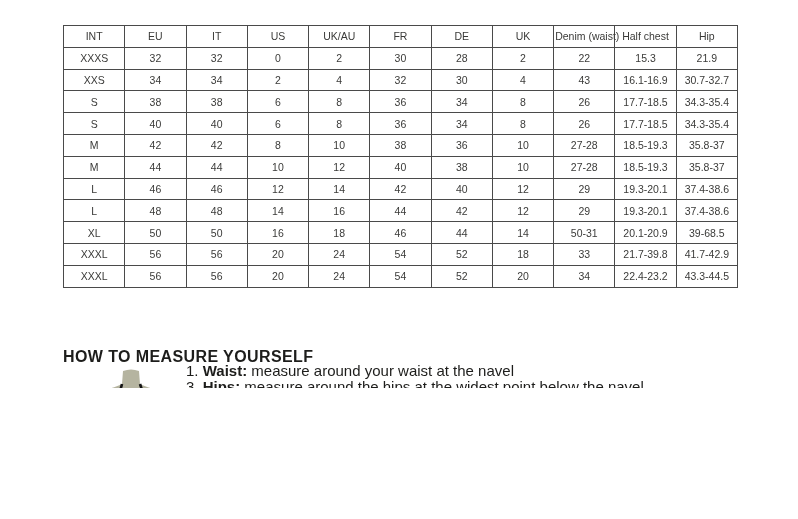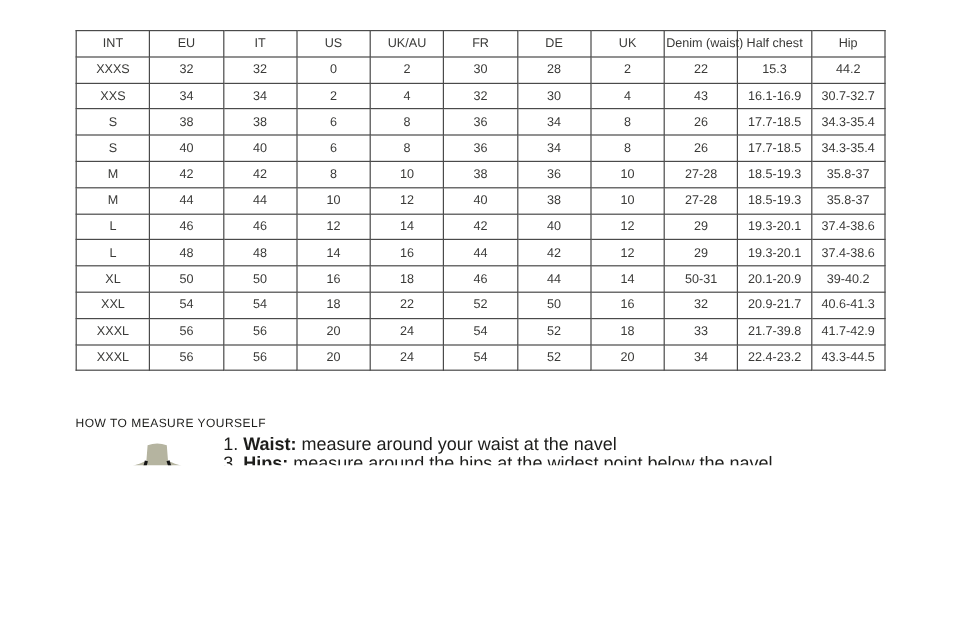--- a/index.html
+++ b/index.html
@@ -80,7 +80,7 @@
           <td>2</td>
           <td>22</td>
           <td>15.3</td>
-          <td>44.2</td>
+          <td>21.9</td>
         </tr>
         <tr>
           <td>XXS</td>

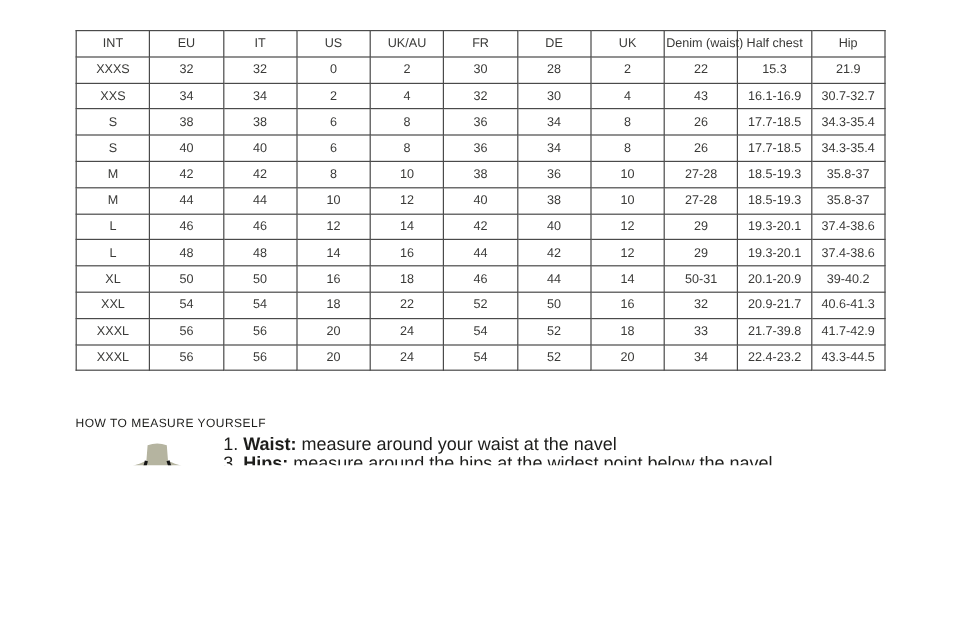--- a/index.html
+++ b/index.html
@@ -184,7 +184,7 @@
           <td>14</td>
           <td>50-31</td>
           <td>20.1-20.9</td>
-          <td>39-40.2</td>
+          <td>39-68.5</td>
         </tr>
         <tr>
           <td>XXL</td>

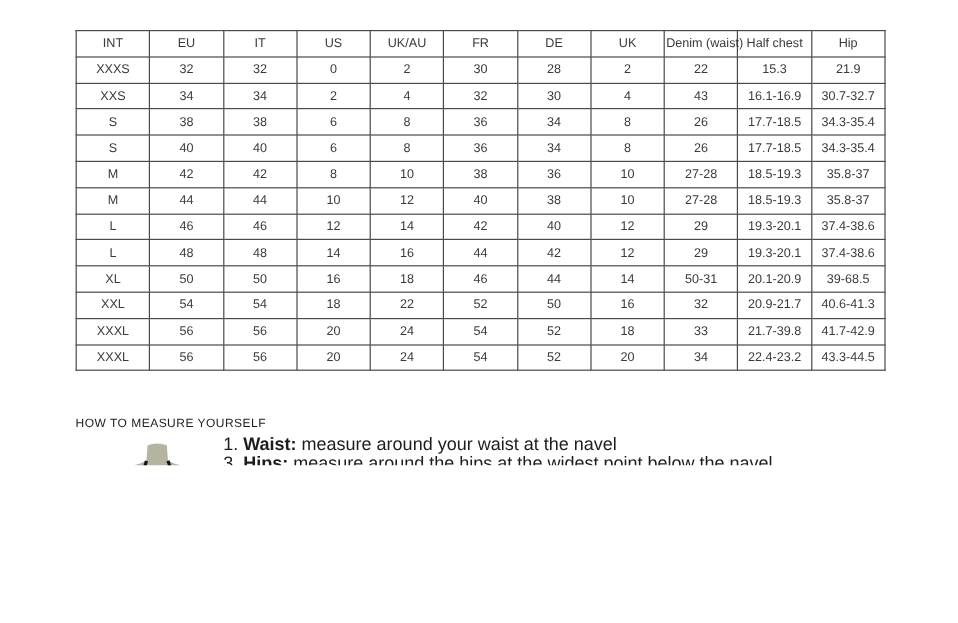--- a/index.html
+++ b/index.html
@@ -187,19 +187,6 @@
           <td>39-68.5</td>
         </tr>
         <tr>
-          <td>XXL</td>
-          <td>54</td>
-          <td>54</td>
-          <td>18</td>
-          <td>22</td>
-          <td>52</td>
-          <td>50</td>
-          <td>16</td>
-          <td>32</td>
-          <td>20.9-21.7</td>
-          <td>40.6-41.3</td>
-        </tr>
-        <tr>
           <td>XXXL</td>
           <td>56</td>
           <td>56</td>

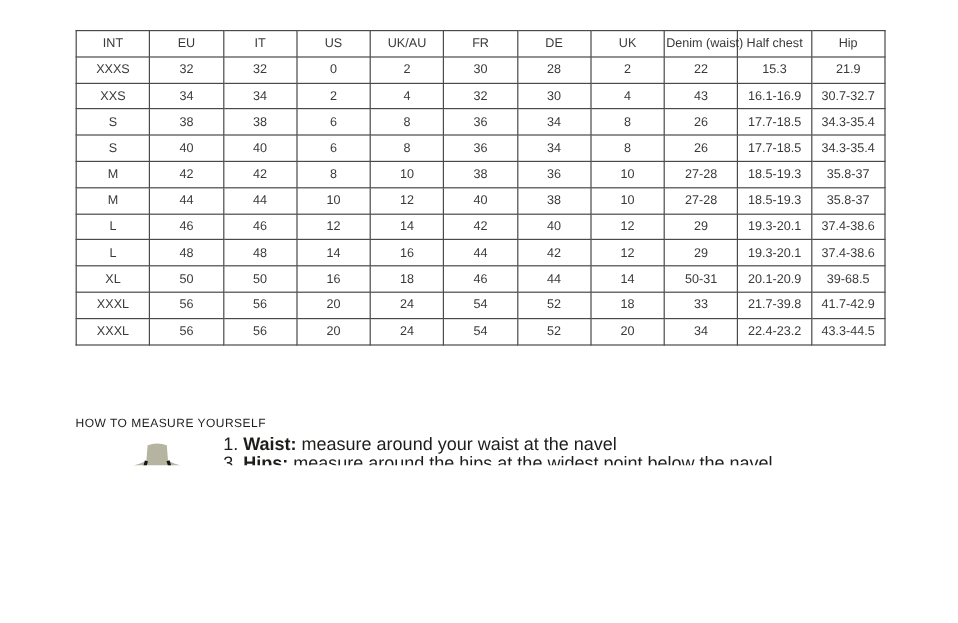--- a/index.html
+++ b/index.html
@@ -27,7 +27,7 @@
   
   .howto-title{
     position:absolute;left:63px;top:348px;
-    font-size:10px;font-weight:normal;color:#1d1d1b;
+    font-size:16px;font-weight:bold;color:#1d1d1b;
     letter-spacing:0.4px;margin:0;
   }
   .figure{position:absolute;left:76px;top:368px;width:110px;height:124px;}

